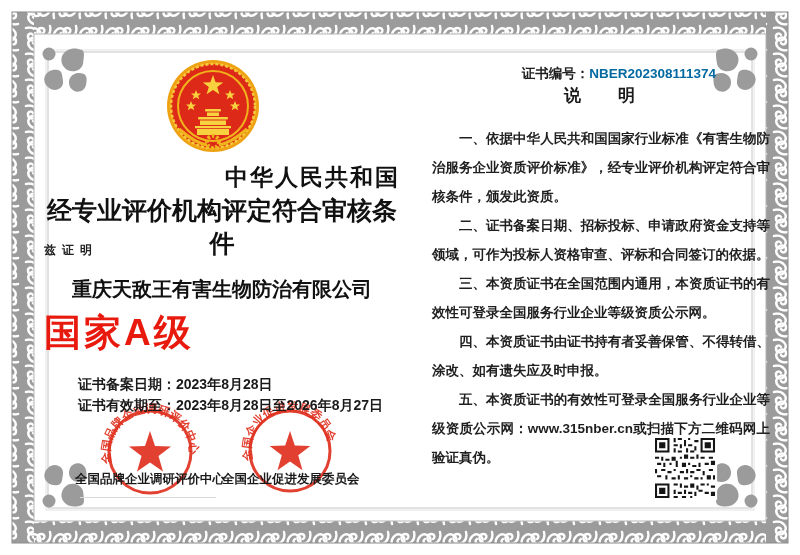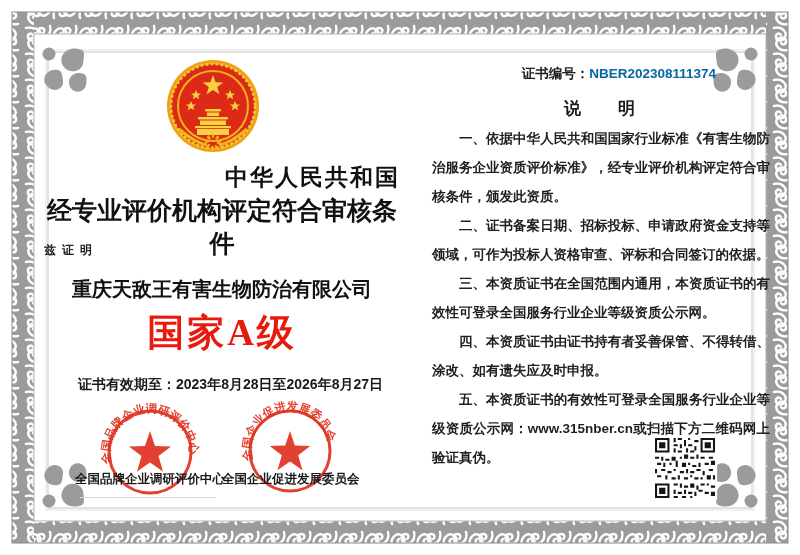--- a/index.html
+++ b/index.html
@@ -53,7 +53,7 @@
   }
   .cert-number .num{color:#0369a1;}
   .notes-heading{
-    left:432px;top:97px;width:336px;text-align:center;
+    left:432px;top:84px;width:336px;text-align:center;
     font-size:17px;font-weight:bold;letter-spacing:1px;color:#1a1a1a;
   }
   .notes{

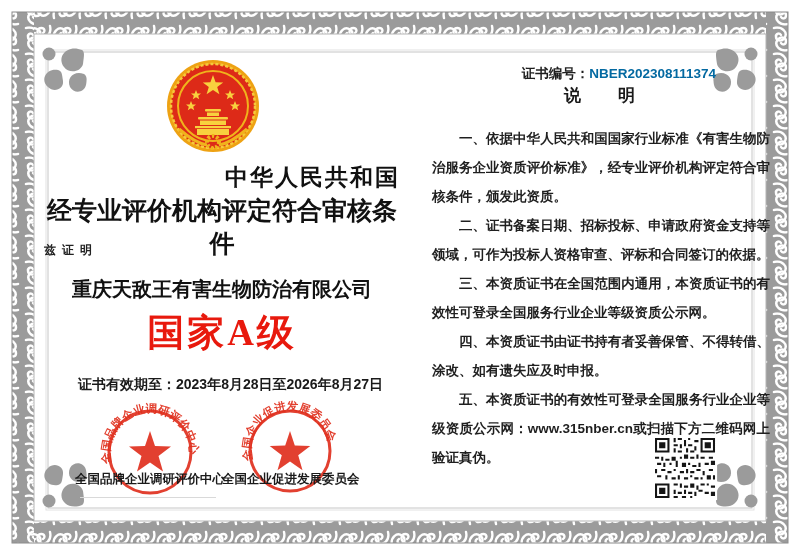--- a/index.html
+++ b/index.html
@@ -32,8 +32,8 @@
     font-size:20px;font-weight:bold;color:#111;
   }
   .grade{
-    left:44px;top:308px;width:356px;text-align:center;
-    font-family:Liberation Serif, serif;
+    left:44px;top:308px;width:356px;text-align:left;
+    font-family:Liberation Sans, sans-serif;
     font-size:37px;font-weight:bold;letter-spacing:3px;color:#e8190d;
   }
   .dates{left:78px;top:374px;font-size:14px;font-weight:bold;line-height:21px;color:#1a1a1a;}

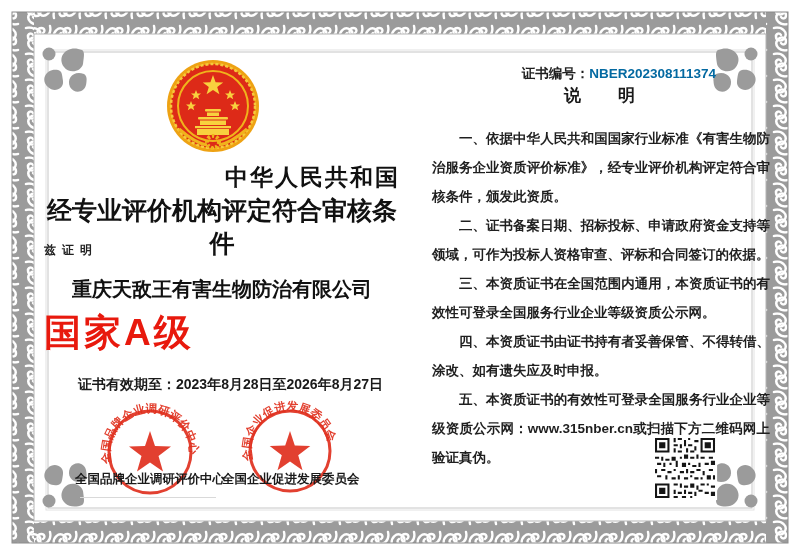--- a/index.html
+++ b/index.html
@@ -177,6 +177,9 @@
 
 <div class="abs dates">
   <div class="row">
+    <span>证书备案日期：</span><span>2023年8月28日</span>
+  </div>
+  <div class="row">
     <span>证书有效期至：</span><span>2023年8月28日至2026年8月27日</span>
   </div>
 </div>

